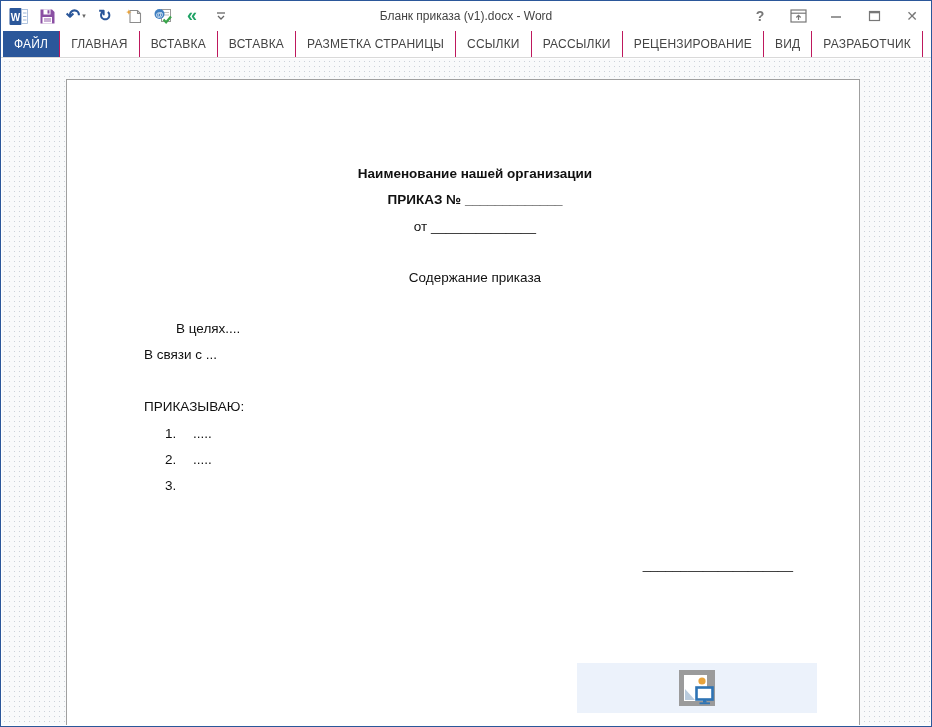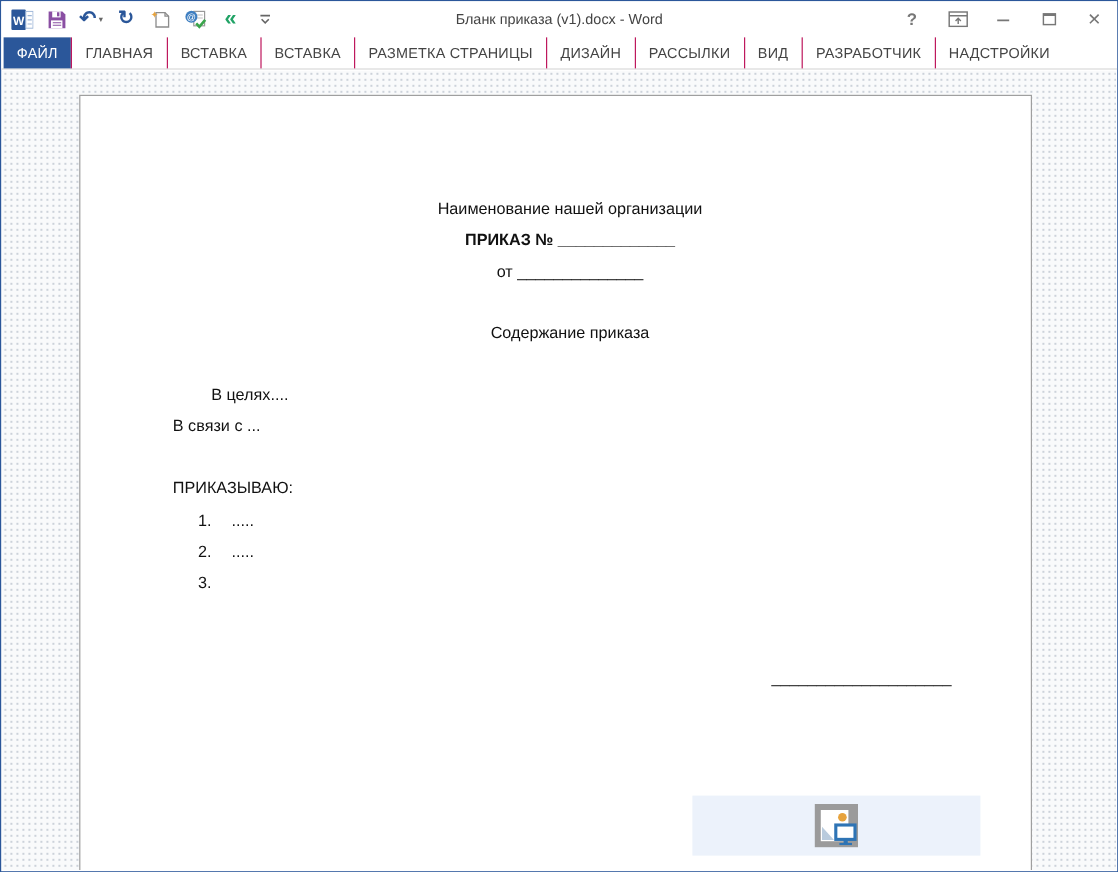--- a/index.html
+++ b/index.html
@@ -257,7 +257,7 @@
     <div class="tab">ВСТАВКА</div>
     <div class="tab">ВСТАВКА</div>
     <div class="tab">РАЗМЕТКА СТРАНИЦЫ</div>
-    <div class="tab">ДИЗАЙН</div>
+    <div class="tab">ССЫЛКИ</div>
     <div class="tab">РАССЫЛКИ</div>
     <div class="tab">ВИД</div>
     <div class="tab">РАЗРАБОТЧИК</div>

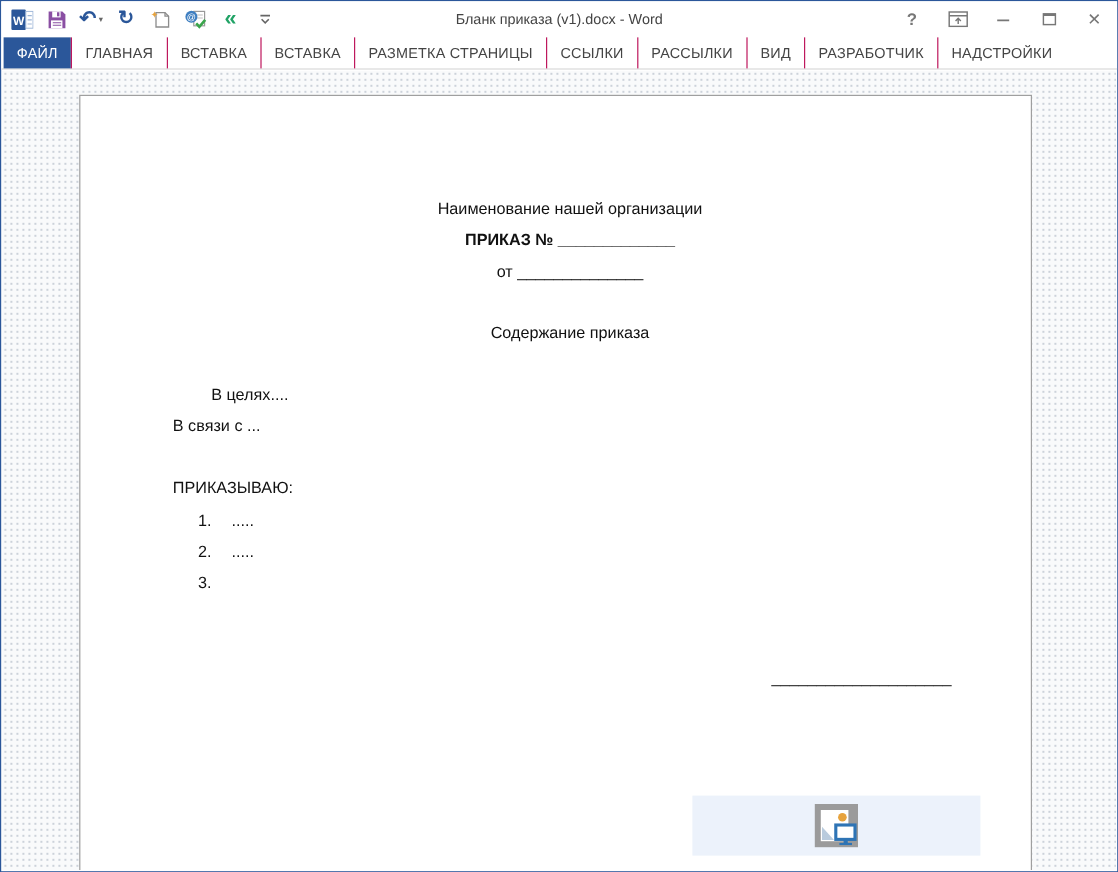--- a/index.html
+++ b/index.html
@@ -259,6 +259,7 @@
     <div class="tab">РАЗМЕТКА СТРАНИЦЫ</div>
     <div class="tab">ССЫЛКИ</div>
     <div class="tab">РАССЫЛКИ</div>
+    <div class="tab">РЕЦЕНЗИРОВАНИЕ</div>
     <div class="tab">ВИД</div>
     <div class="tab">РАЗРАБОТЧИК</div>
     <div class="tab">НАДСТРОЙКИ</div>

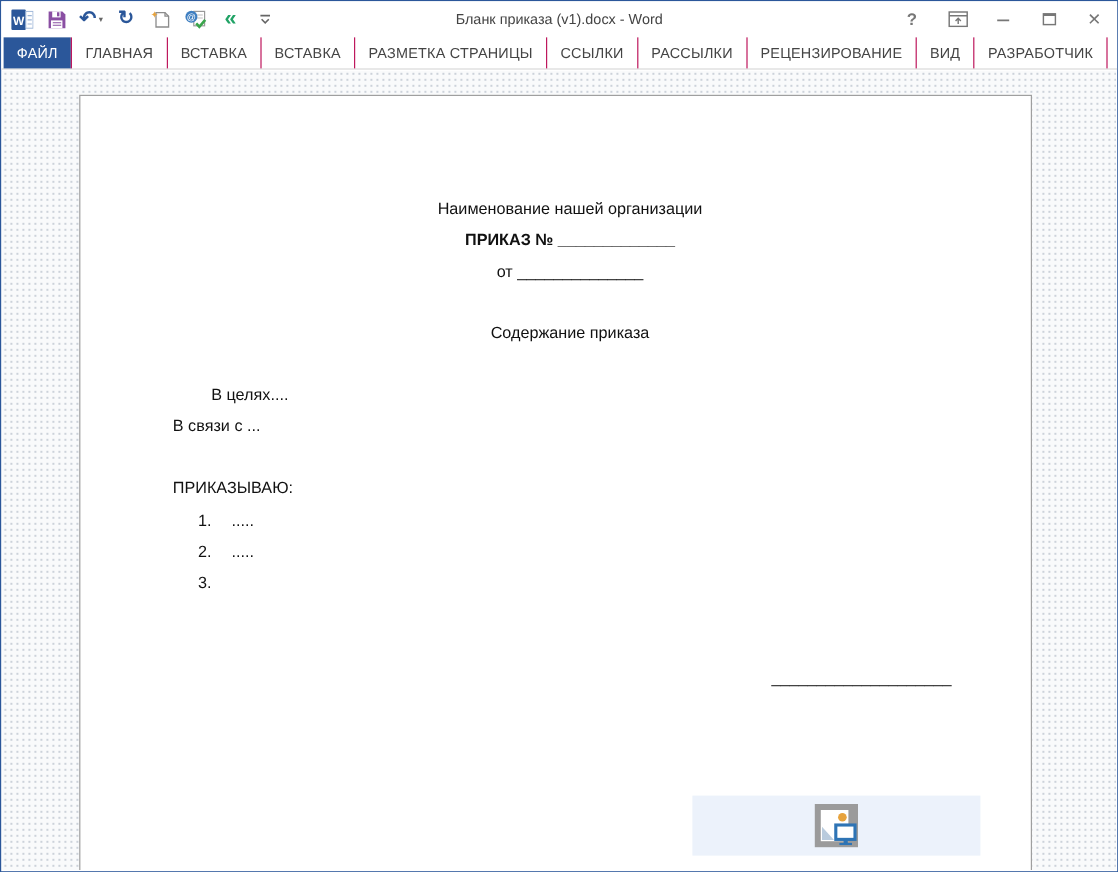--- a/index.html
+++ b/index.html
@@ -122,7 +122,7 @@
   .center { text-align:center; }
   .right  { text-align:center; }
   .bold   { font-weight:bold; }
-  .l-org        { top:86px; }
+  .l-org        { top:86px;font-weight:bold; }
   .l-order      { top:112px; }
   .l-date       { top:139px; }
   .l-subject    { top:190px; }

